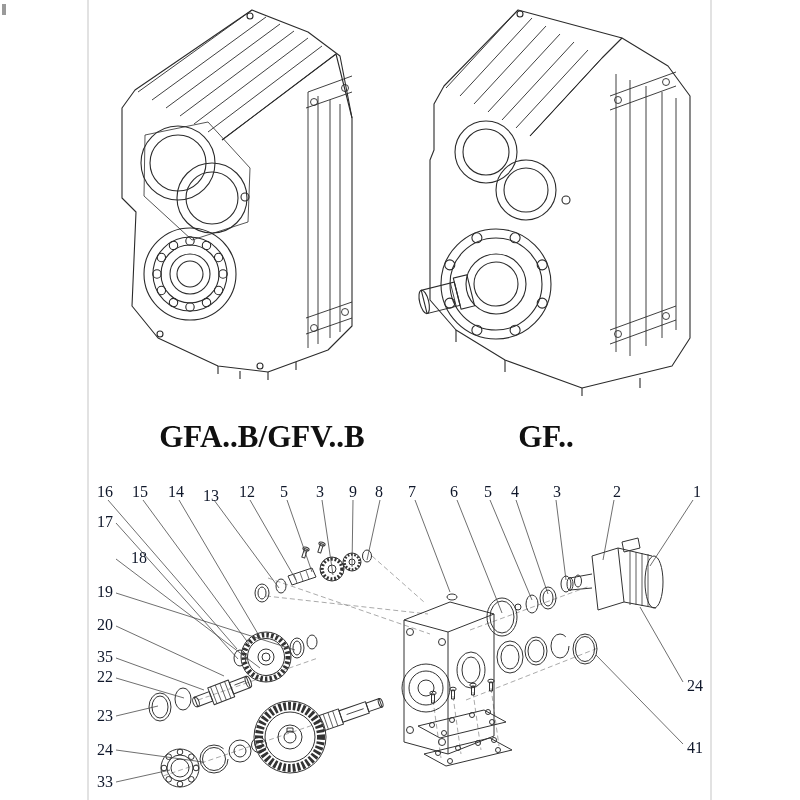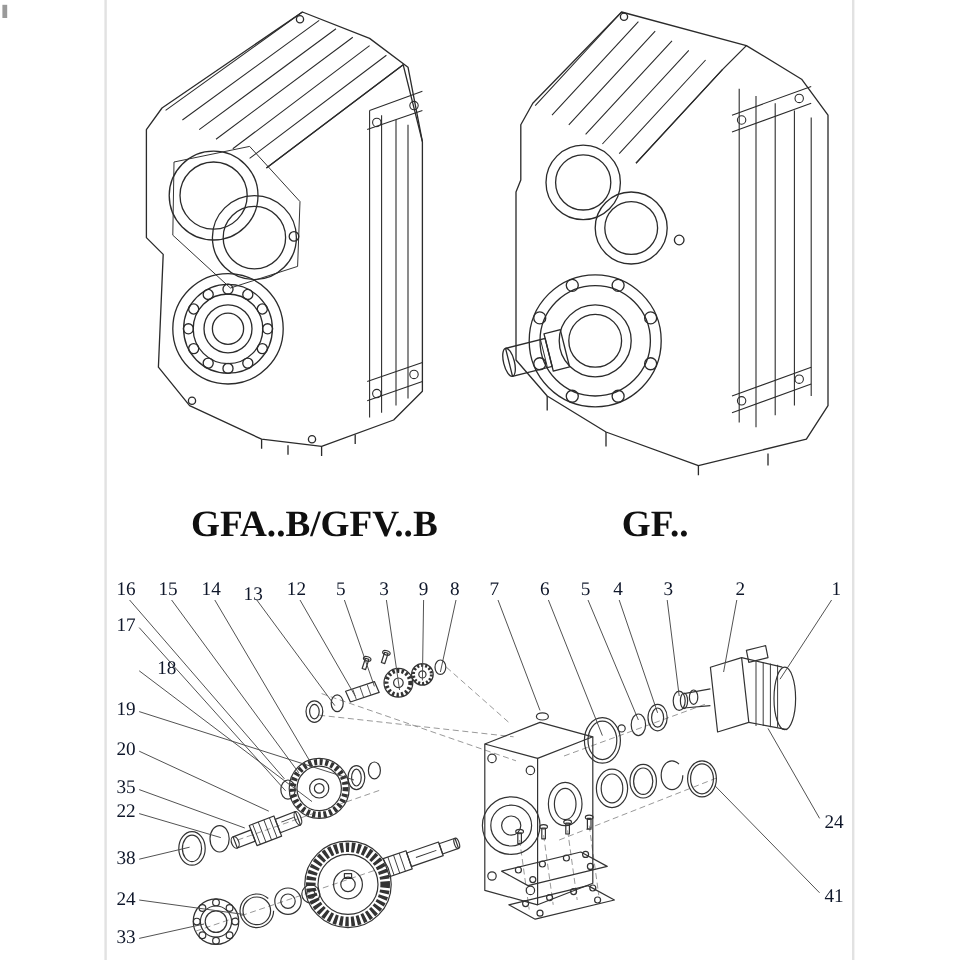--- a/index.html
+++ b/index.html
@@ -373,7 +373,7 @@
       <span class="callout" style="left: 105px; top: 625px;">20</span>
       <span class="callout" style="left: 105px; top: 657px;">35</span>
       <span class="callout" style="left: 105px; top: 677px;">22</span>
-      <span class="callout" style="left: 105px; top: 716px;">38</span>
+      <span class="callout" style="left: 105px; top: 716px;">23</span>
       <span class="callout" style="left: 105px; top: 750px;">24</span>
       <span class="callout" style="left: 105px; top: 782px;">33</span>
       <span class="callout" style="left: 695px; top: 686px;">24</span>

